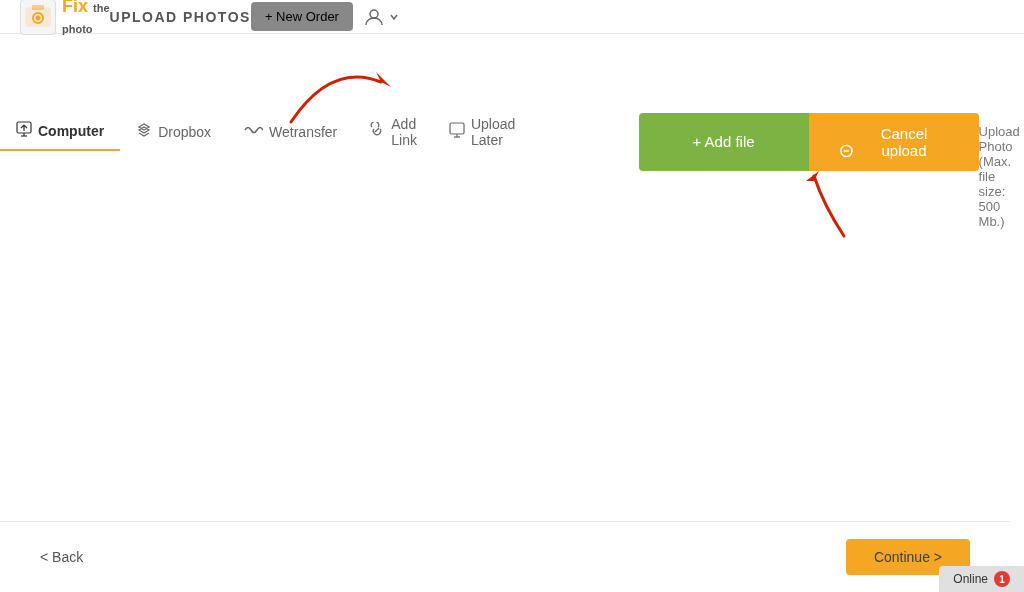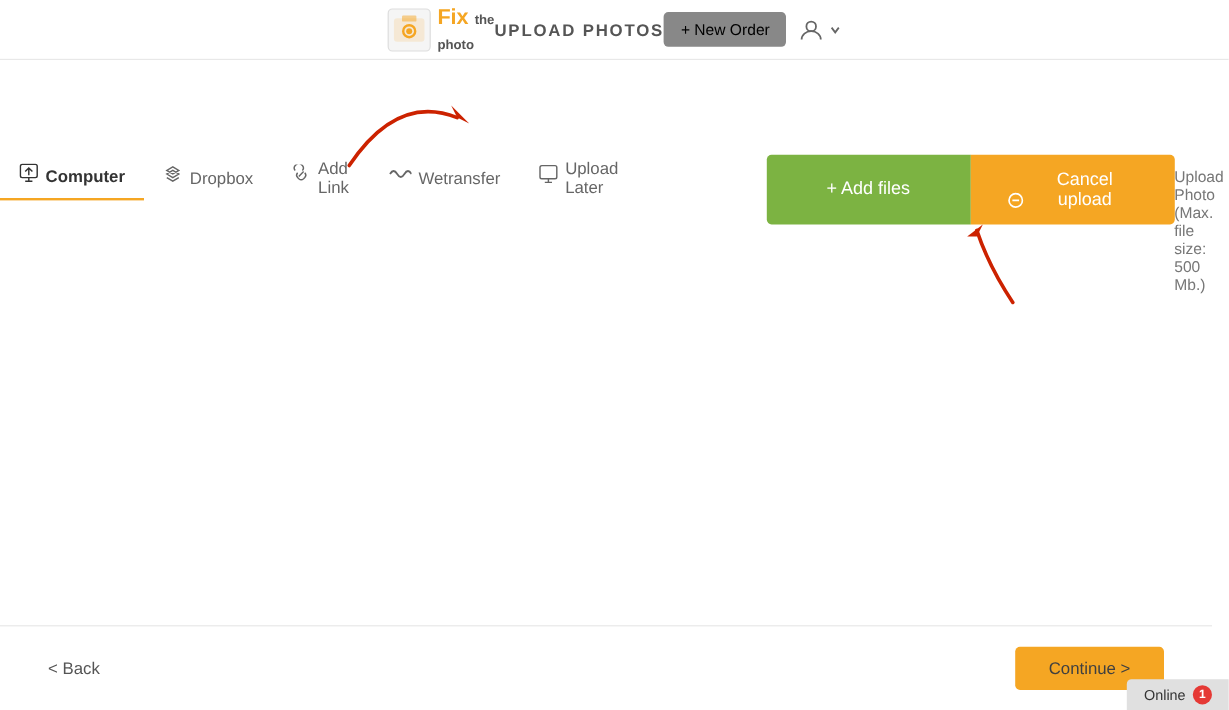--- a/index.html
+++ b/index.html
@@ -9,9 +9,9 @@
     .header {
       display: flex;
       align-items: center;
-      justify-content: center;
+      justify-content: flex-start;
       padding: 0 20px;
-      height: 50px;
+      height: 34px;
       border-bottom: 1px solid #e8e8e8;
       background: #fff;
     }

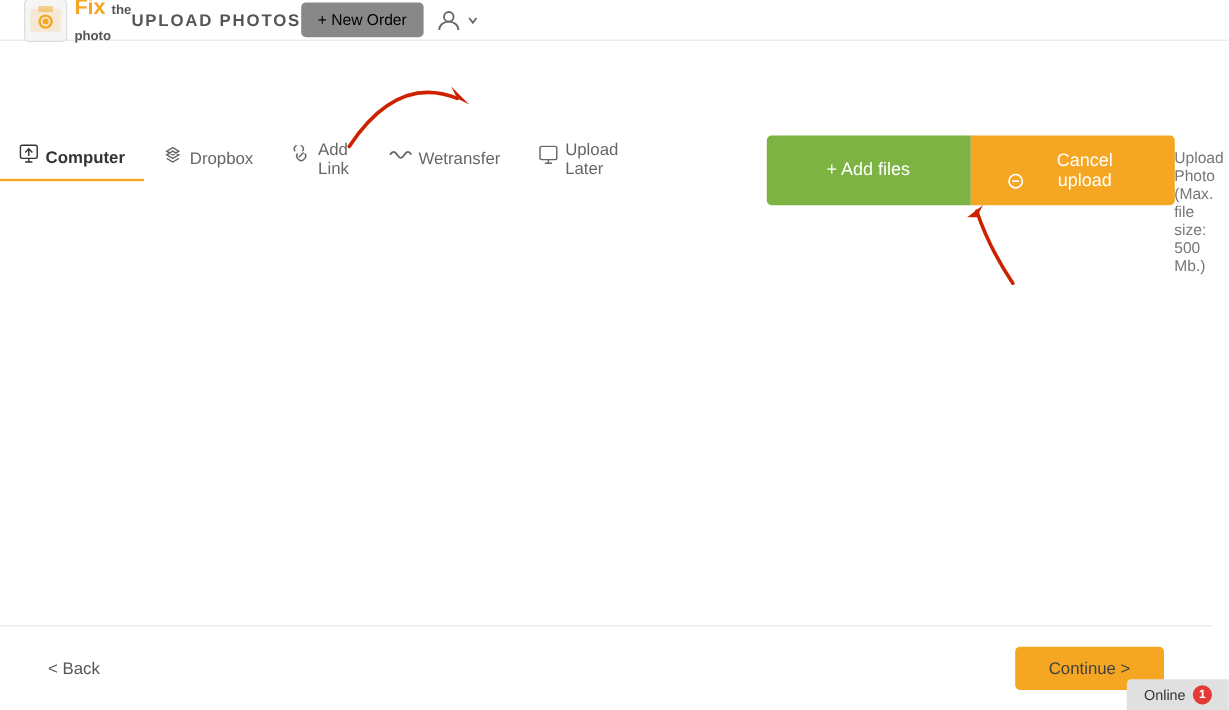--- a/index.html
+++ b/index.html
@@ -259,21 +259,21 @@
 
     <div class="tab-item">
       <span class="tab-icon">
+        <svg width="20" height="14" viewBox="0 0 20 14" xmlns="http://www.w3.org/2000/svg">
+          <path d="M2 7 Q5 2 8 7 Q11 12 14 7 Q17 2 20 7" fill="none" stroke="#666" stroke-width="1.5"></path>
+        </svg>
+      </span>
+      <span>Wetransfer</span>
+    </div>
+
+    <div class="tab-item">
+      <span class="tab-icon">
         <svg width="16" height="16" viewBox="0 0 16 16" xmlns="http://www.w3.org/2000/svg">
           <path d="M6 10l4-4M5 7a3 3 0 000 4l1 1a3 3 0 004 0l1-1a3 3 0 000-4" fill="none" stroke="#666" stroke-width="1.2"></path>
           <path d="M9 5a3 3 0 000-4L8 0a3 3 0 00-4 0L3 1a3 3 0 000 4" fill="none" stroke="#666" stroke-width="1.2"></path>
         </svg>
       </span>
       <span>Add Link</span>
-    </div>
-
-    <div class="tab-item">
-      <span class="tab-icon">
-        <svg width="20" height="14" viewBox="0 0 20 14" xmlns="http://www.w3.org/2000/svg">
-          <path d="M2 7 Q5 2 8 7 Q11 12 14 7 Q17 2 20 7" fill="none" stroke="#666" stroke-width="1.5"></path>
-        </svg>
-      </span>
-      <span>Wetransfer</span>
     </div>
 
     <div class="tab-item">

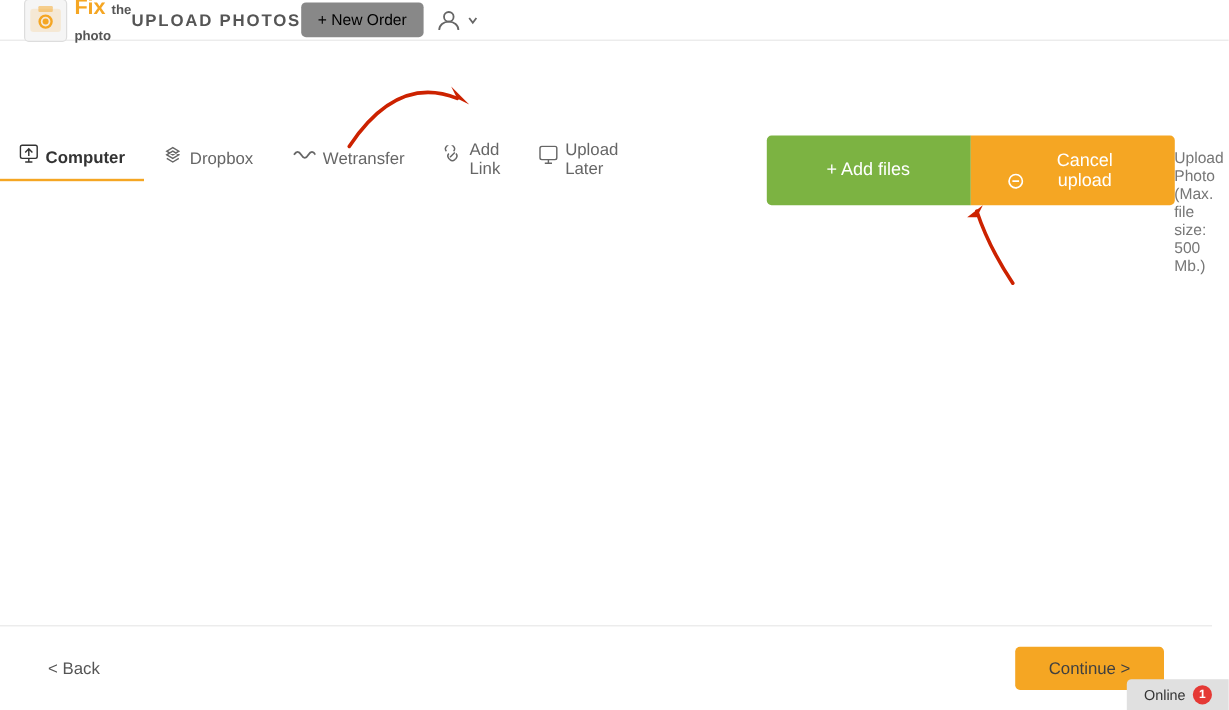--- a/index.html
+++ b/index.html
@@ -296,7 +296,7 @@
   </div>
 
   <div class="upload-buttons" style="position:relative; margin-top:10px;">
-    <button class="add-files-btn">+ Add files</button>
+    <button class="add-files-btn">+ Add file</button>
     <button class="cancel-upload-btn">
       <svg width="16" height="16" viewBox="0 0 16 16" xmlns="http://www.w3.org/2000/svg">
         <circle cx="8" cy="8" r="6" fill="none" stroke="#fff" stroke-width="1.5"></circle>

